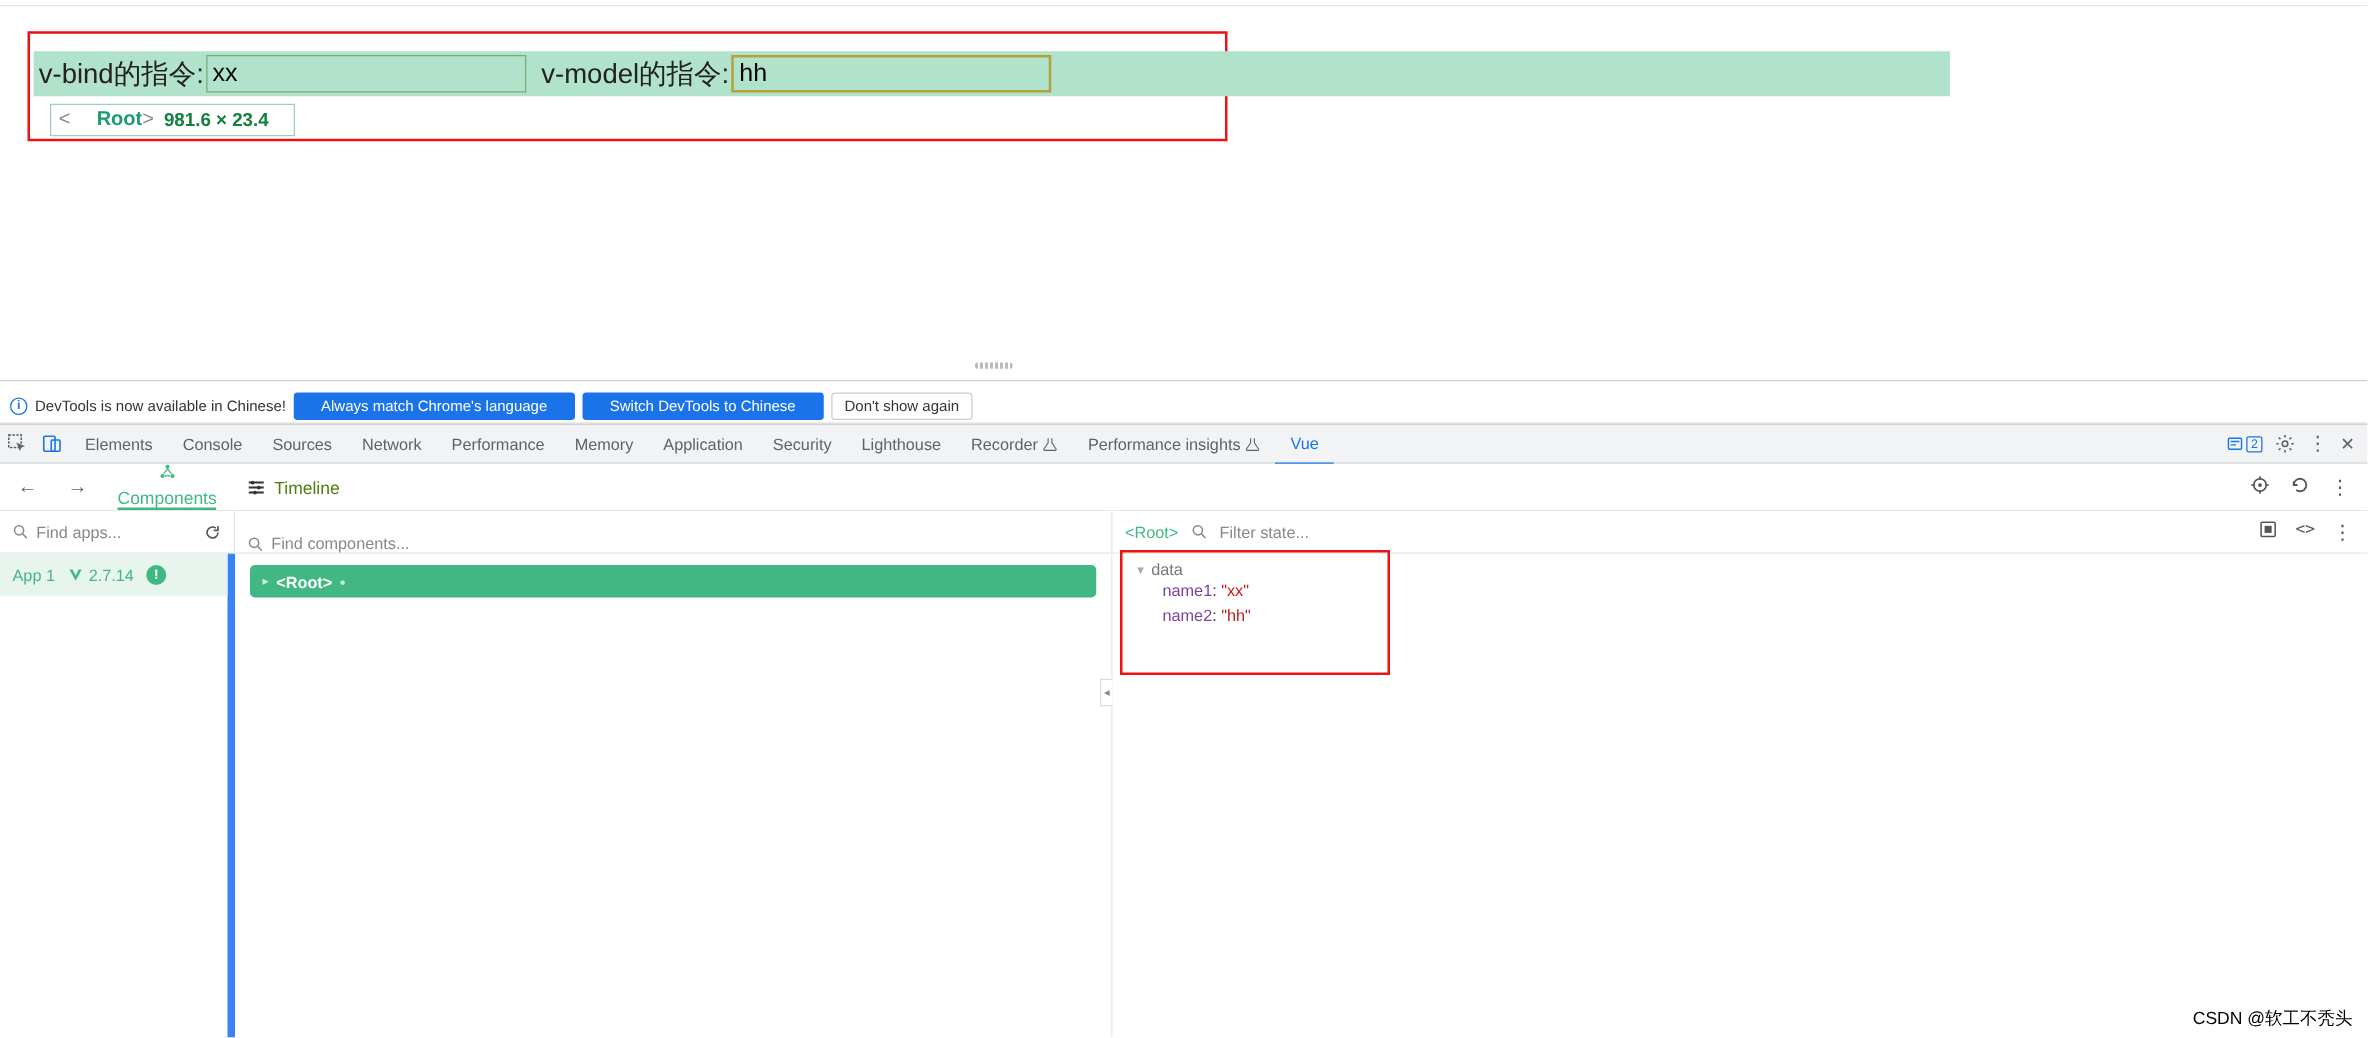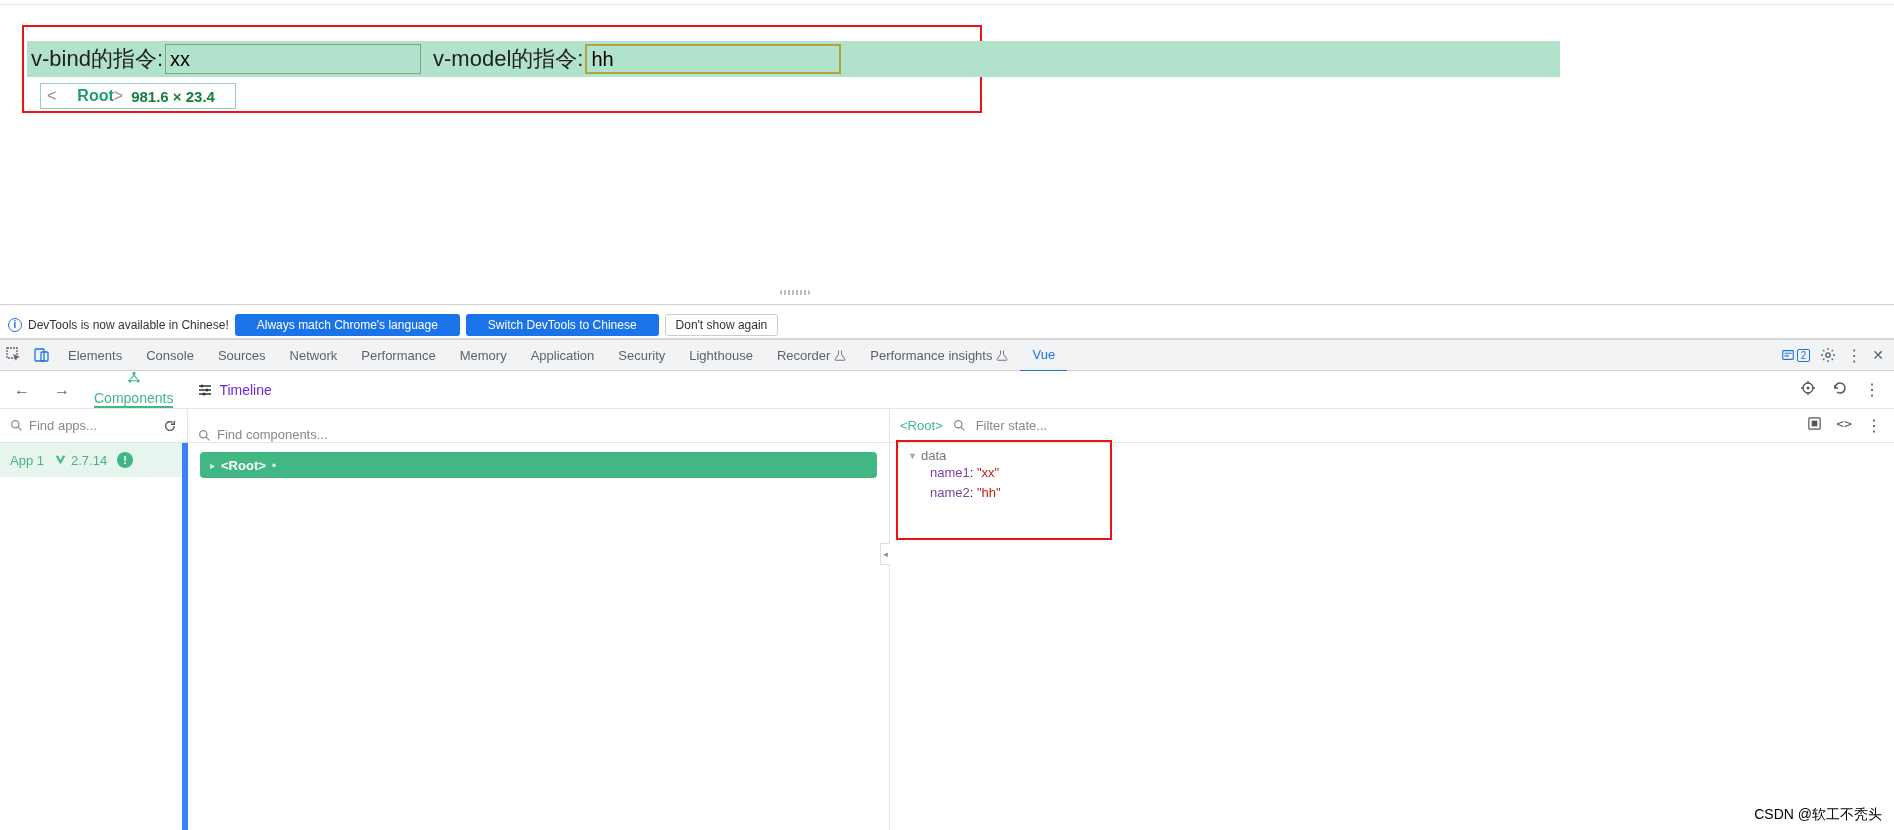--- a/index.html
+++ b/index.html
@@ -43,7 +43,7 @@
 
 .vue-sub { position: absolute; top: 371px; left: 0; right: 0; height: 38px; background: #fff; border-bottom: 1px solid #e5e5e5; display: flex; align-items: center; padding: 0 14px; gap: 24px; font-size: 14px; }
 .vue-sub .nav-arrow { color: #666; cursor: pointer; font-size: 16px; }
-.vue-sub .vtab { display: flex; align-items: center; gap: 6px; cursor: pointer; height: 100%; color: #6d28d9; }
+.vue-sub .vtab { display: flex; align-items: center; gap: 6px; cursor: pointer; height: 100%; color: #4d7c0f; }
 .vue-sub .vtab.active { color: #41b883; border-bottom: 2px solid #41b883; flex-direction: column; }
 .vue-sub .right-ic { position: absolute; right: 14px; display: flex; gap: 16px; color: #555; }
 .vue-sub .right-ic span { cursor: pointer; }

